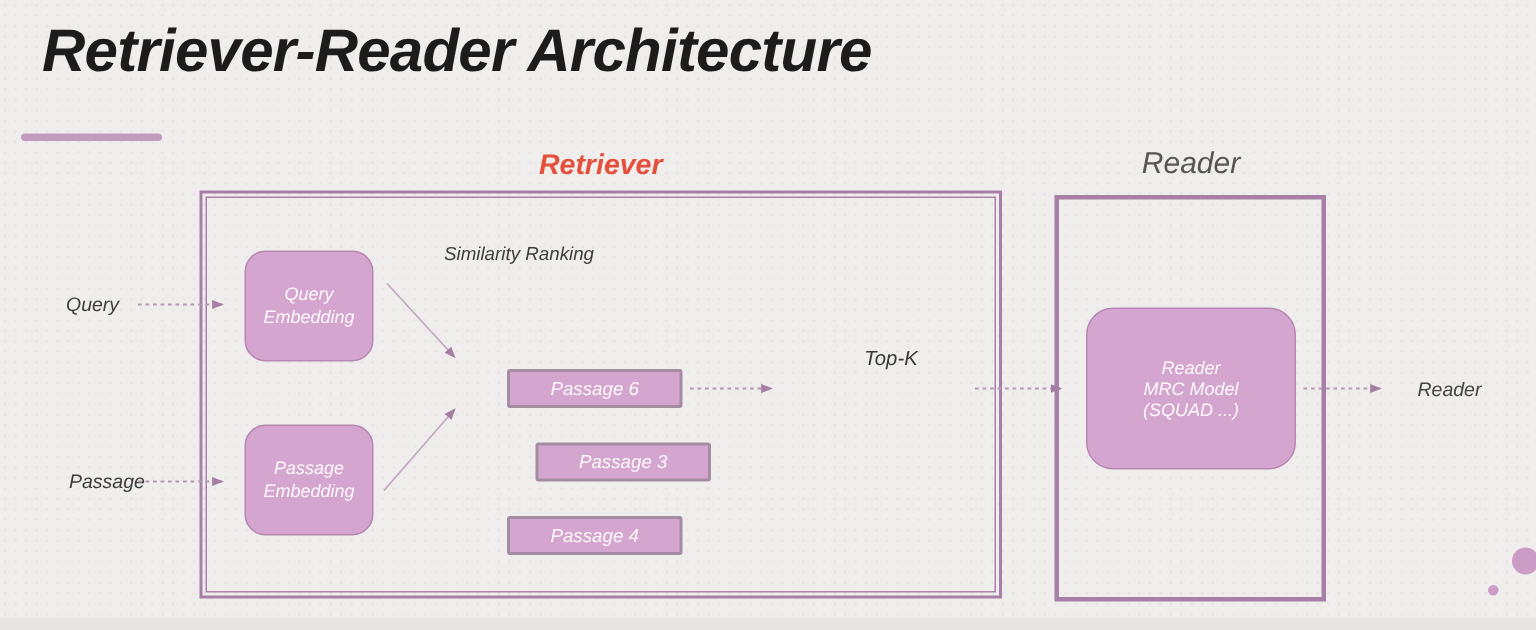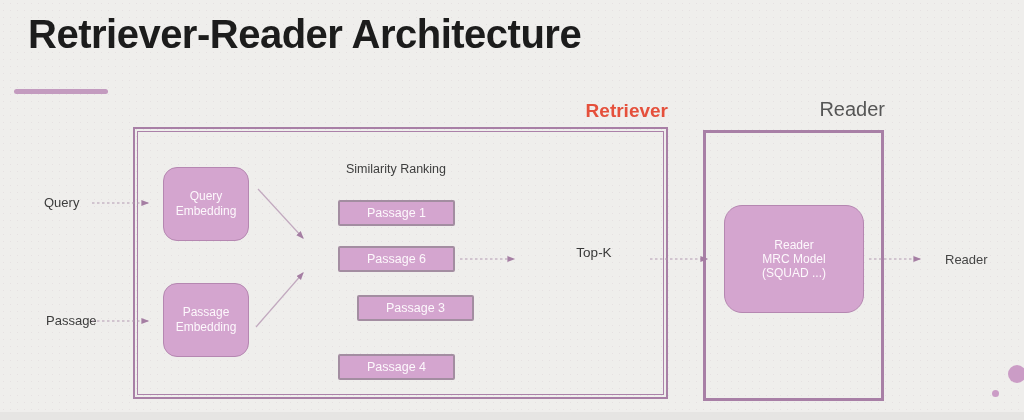--- a/index.html
+++ b/index.html
@@ -11,6 +11,7 @@
     background-size:7px 7px;
     overflow:hidden;
     font-family:"Liberation Sans", sans-serif;
+    font-style:italic;
   }
   .title{
     position:absolute;left:28px;top:12px;

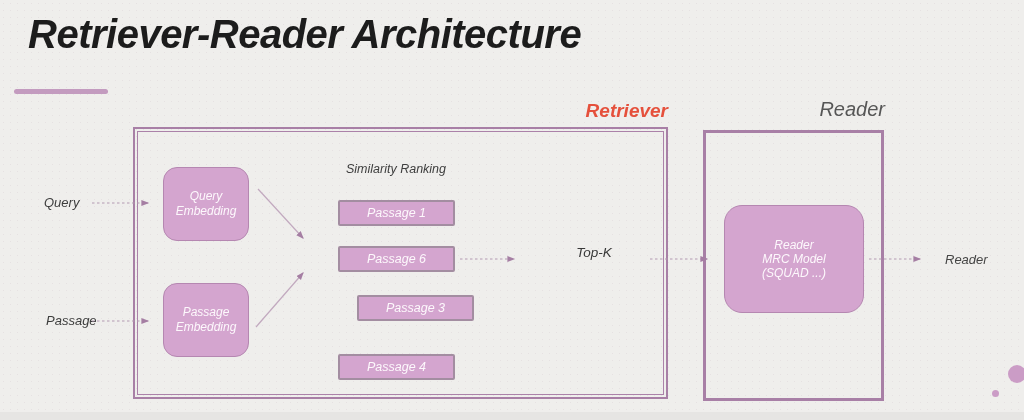--- a/index.html
+++ b/index.html
@@ -21,7 +21,7 @@
     position:absolute;left:14px;top:89px;width:94px;height:5px;
     background:#c39bbf;border-radius:3px;
   }
-  .group-label{position:absolute;text-align:right;}
+  .group-label{position:absolute;text-align:center;}
   .retriever-label{left:133px;width:535px;top:100px;font-size:19px;font-weight:bold;color:#e5503c;}
   .reader-label{left:703px;width:182px;top:98px;font-size:20px;color:#565656;}
   .retriever-box{

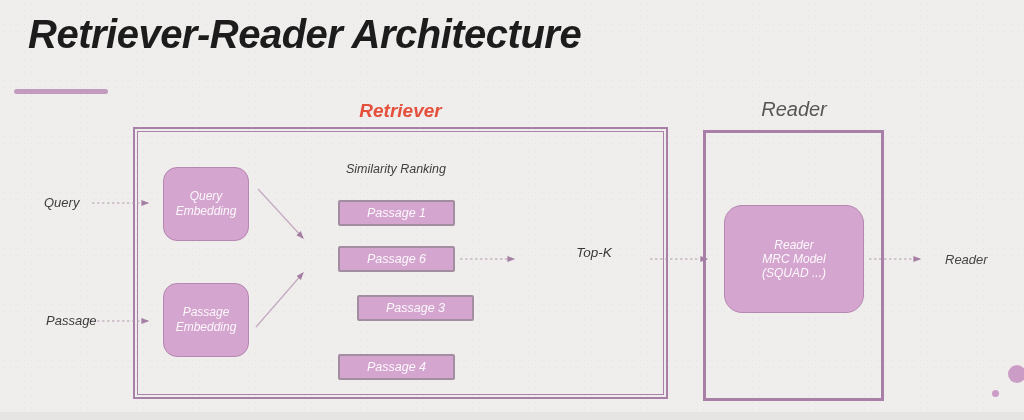--- a/index.html
+++ b/index.html
@@ -56,7 +56,7 @@
     border:1px solid #b587b1;font-size:12px;line-height:14px;
   }
   .plain-label{position:absolute;color:#3d3d3d;font-size:13px;}
-  .similarity{position:absolute;left:296px;width:200px;top:162px;text-align:center;
+  .similarity{position:absolute;left:296px;width:200px;top:162px;
     font-size:12.5px;color:#3e3e3e;}
   .topk{position:absolute;left:519px;width:150px;top:245px;text-align:center;
     font-size:13.5px;color:#383838;line-height:16px;}

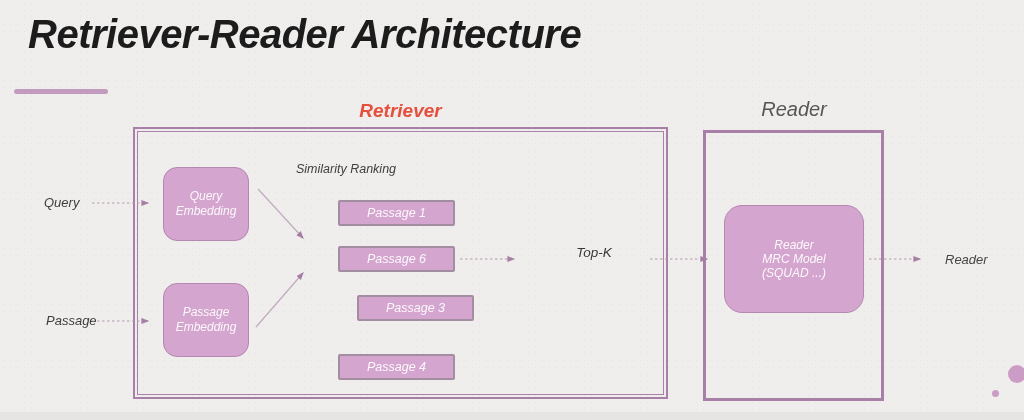--- a/index.html
+++ b/index.html
@@ -99,7 +99,6 @@
   </div>
 
   <div class="similarity">Similarity Ranking</div>
-  <div class="pinkbox passage-box" style="top:200px;">Passage 1</div>
   <div class="pinkbox passage-box" style="top:246px;">Passage 6</div>
   <div class="pinkbox passage-box" style="top:295px;margin-left:19px;">Passage 3</div>
   <div class="pinkbox passage-box" style="top:354px;">Passage 4</div>

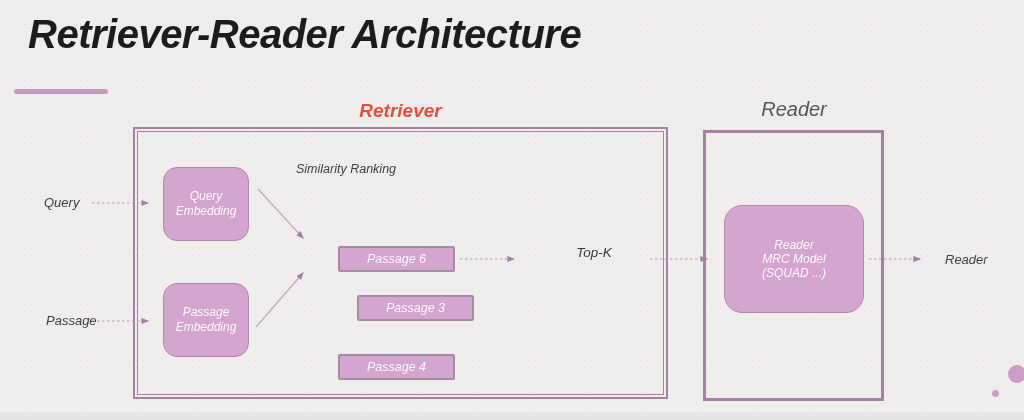--- a/index.html
+++ b/index.html
@@ -58,7 +58,7 @@
   .plain-label{position:absolute;color:#3d3d3d;font-size:13px;}
   .similarity{position:absolute;left:296px;width:200px;top:162px;
     font-size:12.5px;color:#3e3e3e;}
-  .topk{position:absolute;left:519px;width:150px;top:245px;text-align:center;
+  .topk{position:absolute;left:519px;width:150px;top:231px;text-align:center;
     font-size:13.5px;color:#383838;line-height:16px;}
   .answer{left:945px;top:252px;color:#454545;}
   .query-lbl{left:44px;top:195px;}

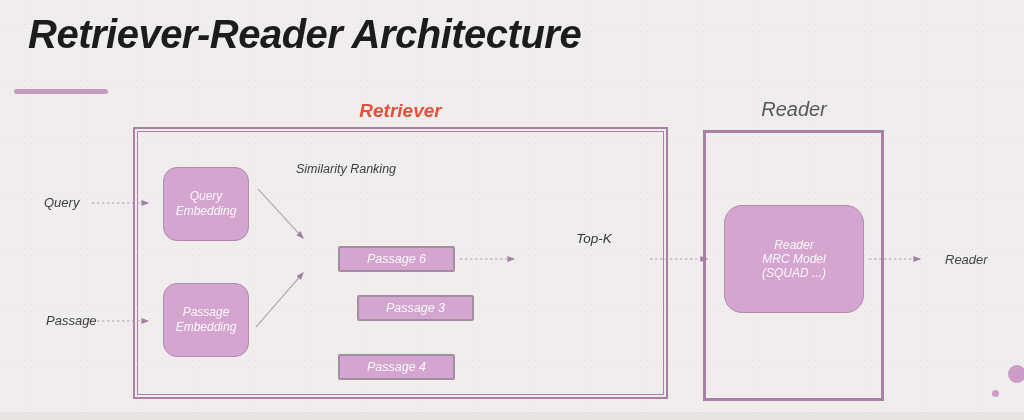--- a/index.html
+++ b/index.html
@@ -101,7 +101,7 @@
   <div class="similarity">Similarity Ranking</div>
   <div class="pinkbox passage-box" style="top:246px;">Passage 6</div>
   <div class="pinkbox passage-box" style="top:295px;margin-left:19px;">Passage 3</div>
-  <div class="pinkbox passage-box" style="top:354px;">Passage 4</div>
+  <div class="pinkbox passage-box" style="top:344px;">Passage 4</div>
 
   <div class="topk">
     <div>Top-K</div>

